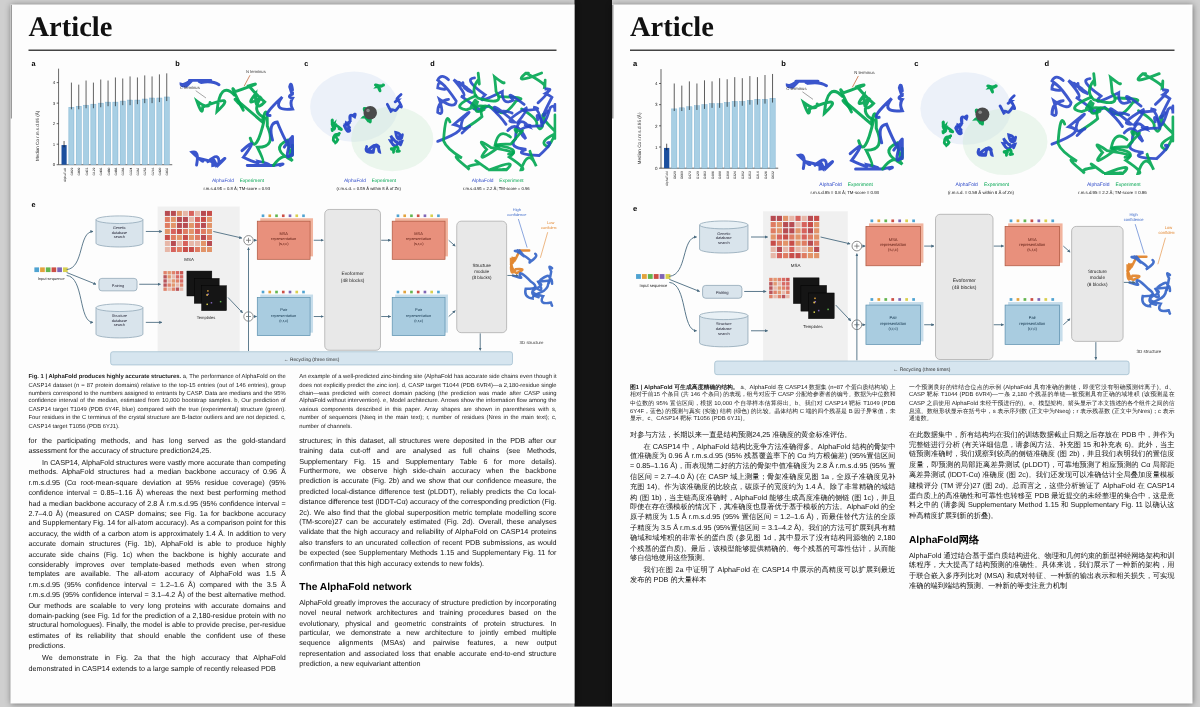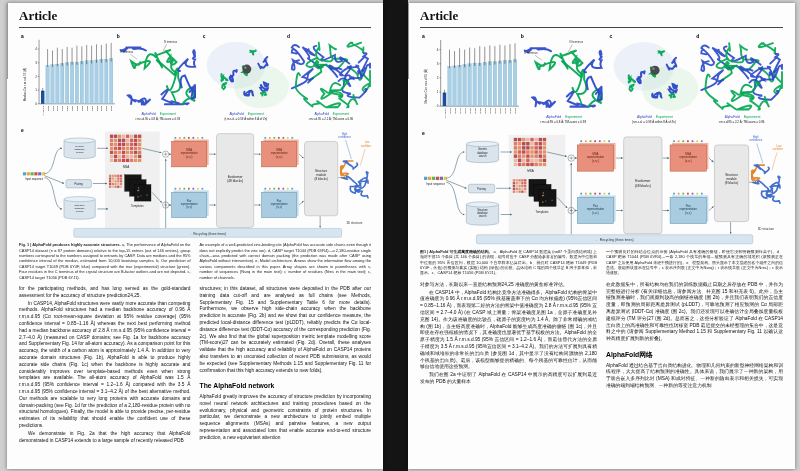--- a/index.html
+++ b/index.html
@@ -11,7 +11,7 @@
   #pageR{left:408px;width:387px;}
   .inner{position:relative;padding:5px 12px 0 12px;height:100%;box-sizing:border-box;overflow:hidden;}
   .edge-rule{position:absolute;left:0;top:0;width:1px;height:76px;background:#9a9a9a;}
-  .art{font-family:"Liberation Serif",serif;font-weight:bold;font-size:13px;color:#111;
+  .art{font-family:"Liberation Serif",serif;font-weight:bold;font-size:19px;color:#111;
        border-bottom:1.2px solid #444;padding-bottom:3px;margin-bottom:2px;}
   .fig{width:100%;margin-top:2px;}
   .fig svg{display:block;width:100%;height:auto;}

